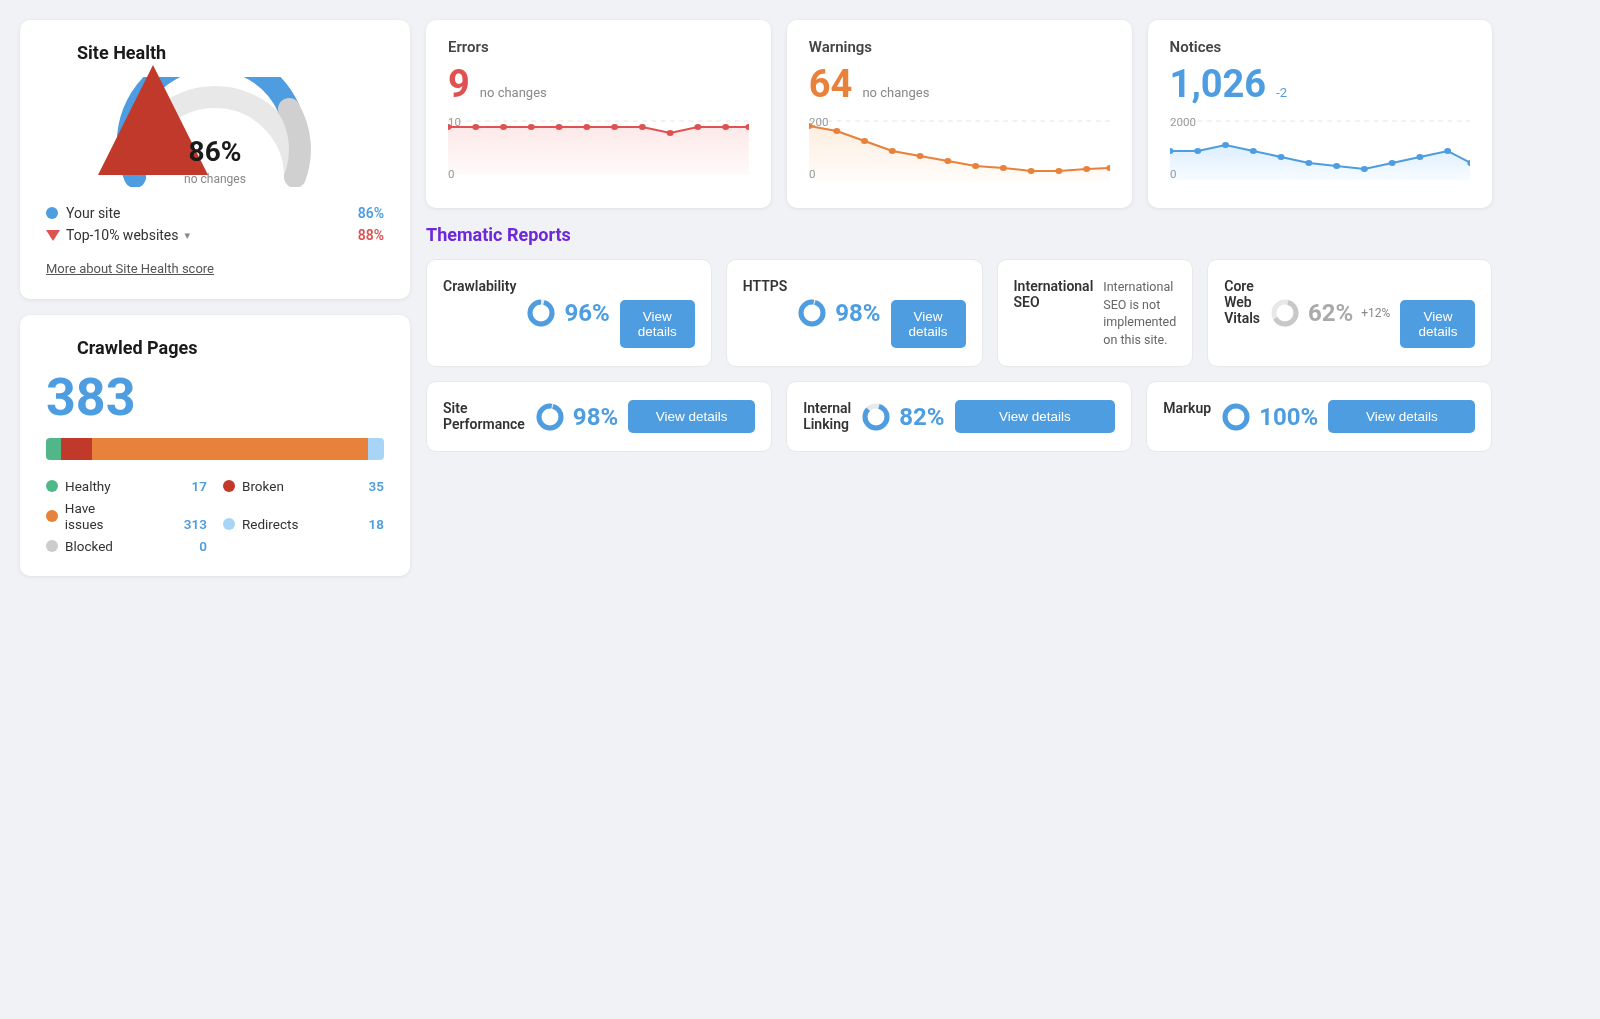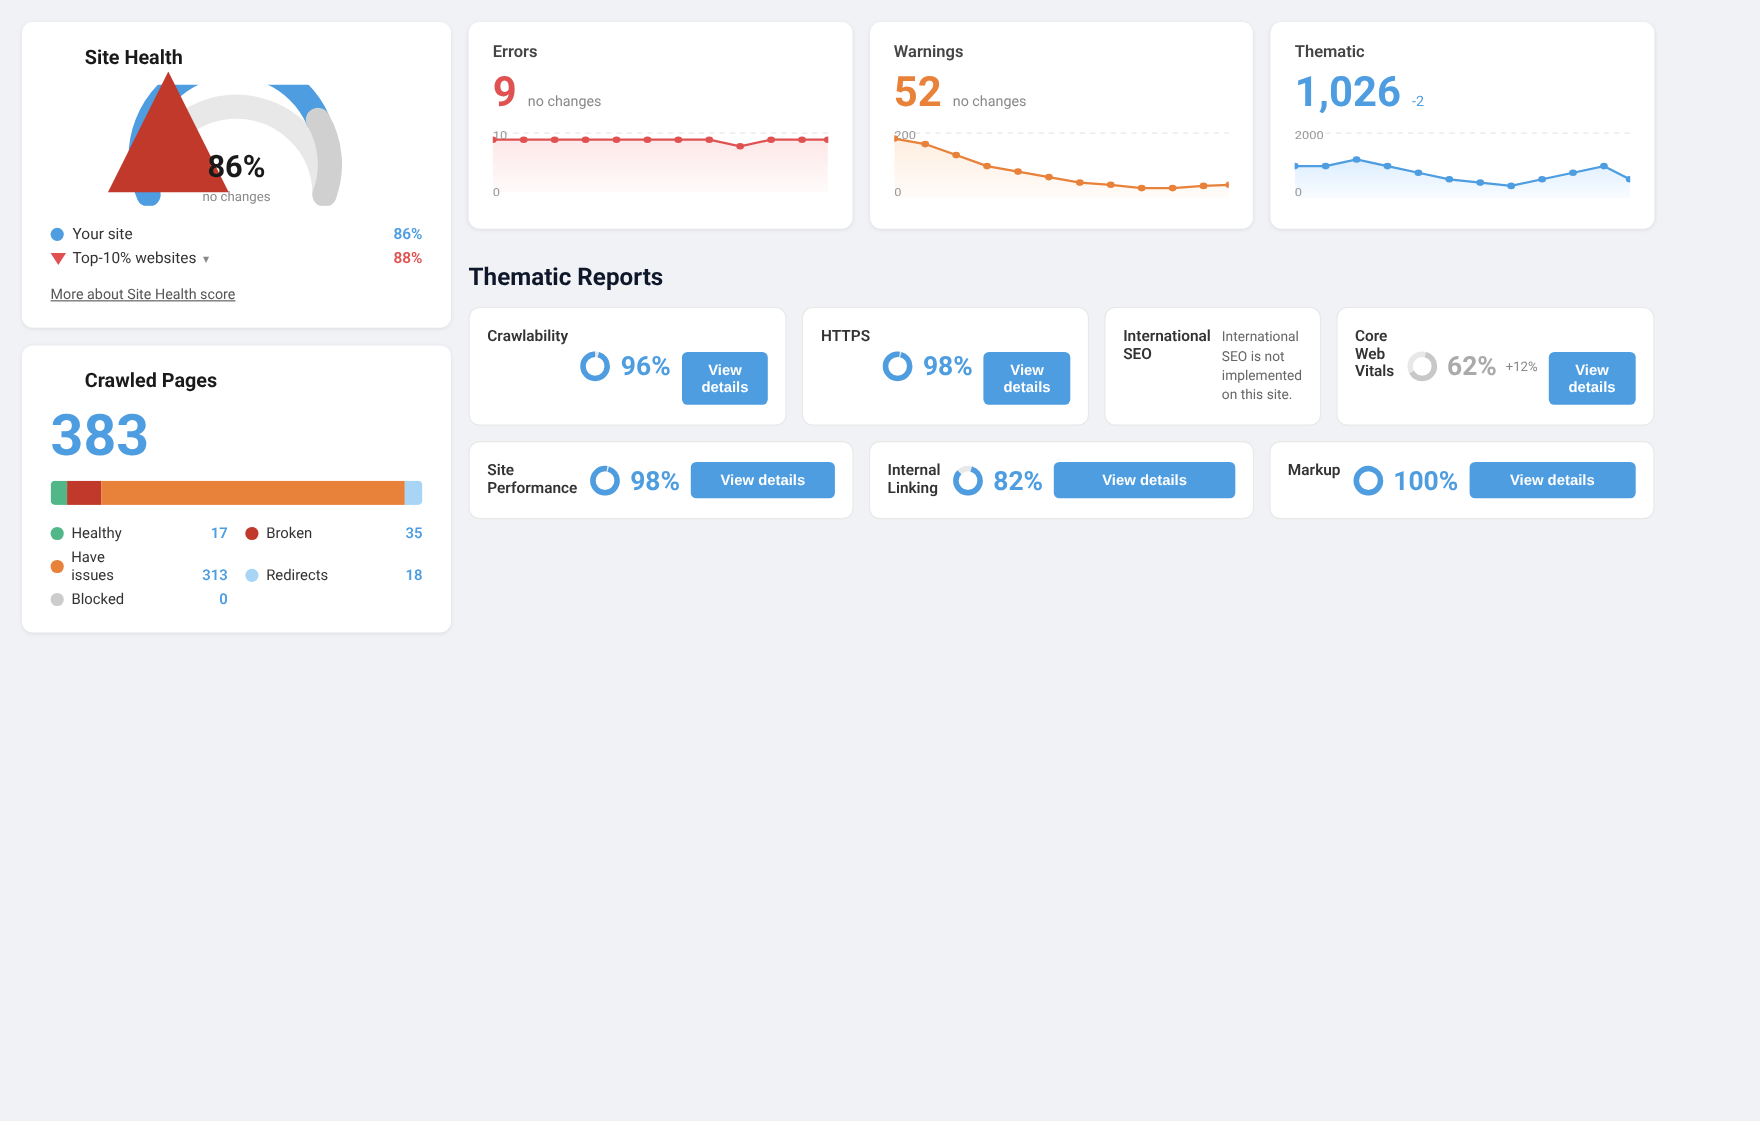--- a/index.html
+++ b/index.html
@@ -438,7 +438,7 @@
       </div>
 
       <div class="metric-card">
-        <div class="metric-title">Thematic</div>
+        <div class="metric-title">Notices</div>
         <div class="metric-value-row">
           <span class="metric-big metric-big-blue">1,026</span>
           <span class="metric-change metric-change-neg">-2</span>

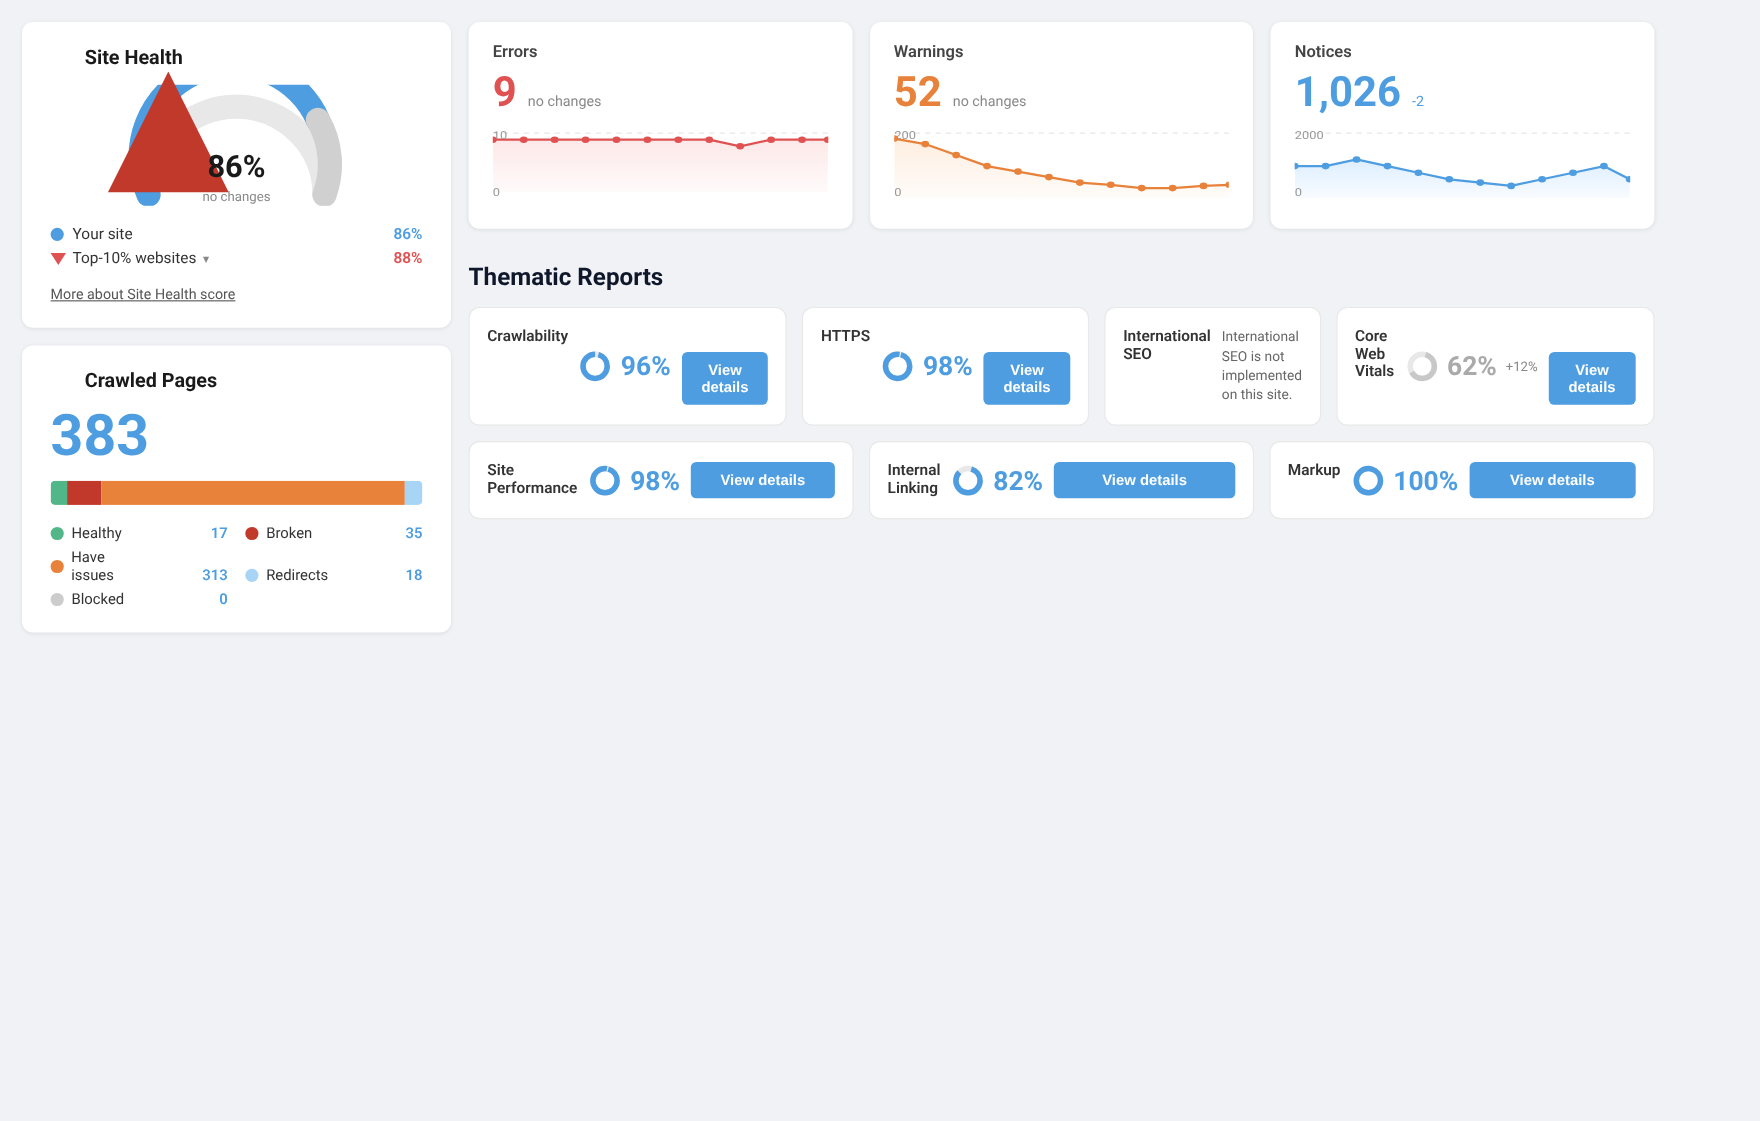--- a/index.html
+++ b/index.html
@@ -406,7 +406,7 @@
       <div class="metric-card">
         <div class="metric-title">Warnings</div>
         <div class="metric-value-row">
-          <span class="metric-big metric-big-orange">52</span>
+          <span class="metric-big metric-big-orange">64</span>
           <span class="metric-change">no changes</span>
         </div>
         <svg class="mini-chart" viewBox="0 0 260 70" preserveAspectRatio="none">

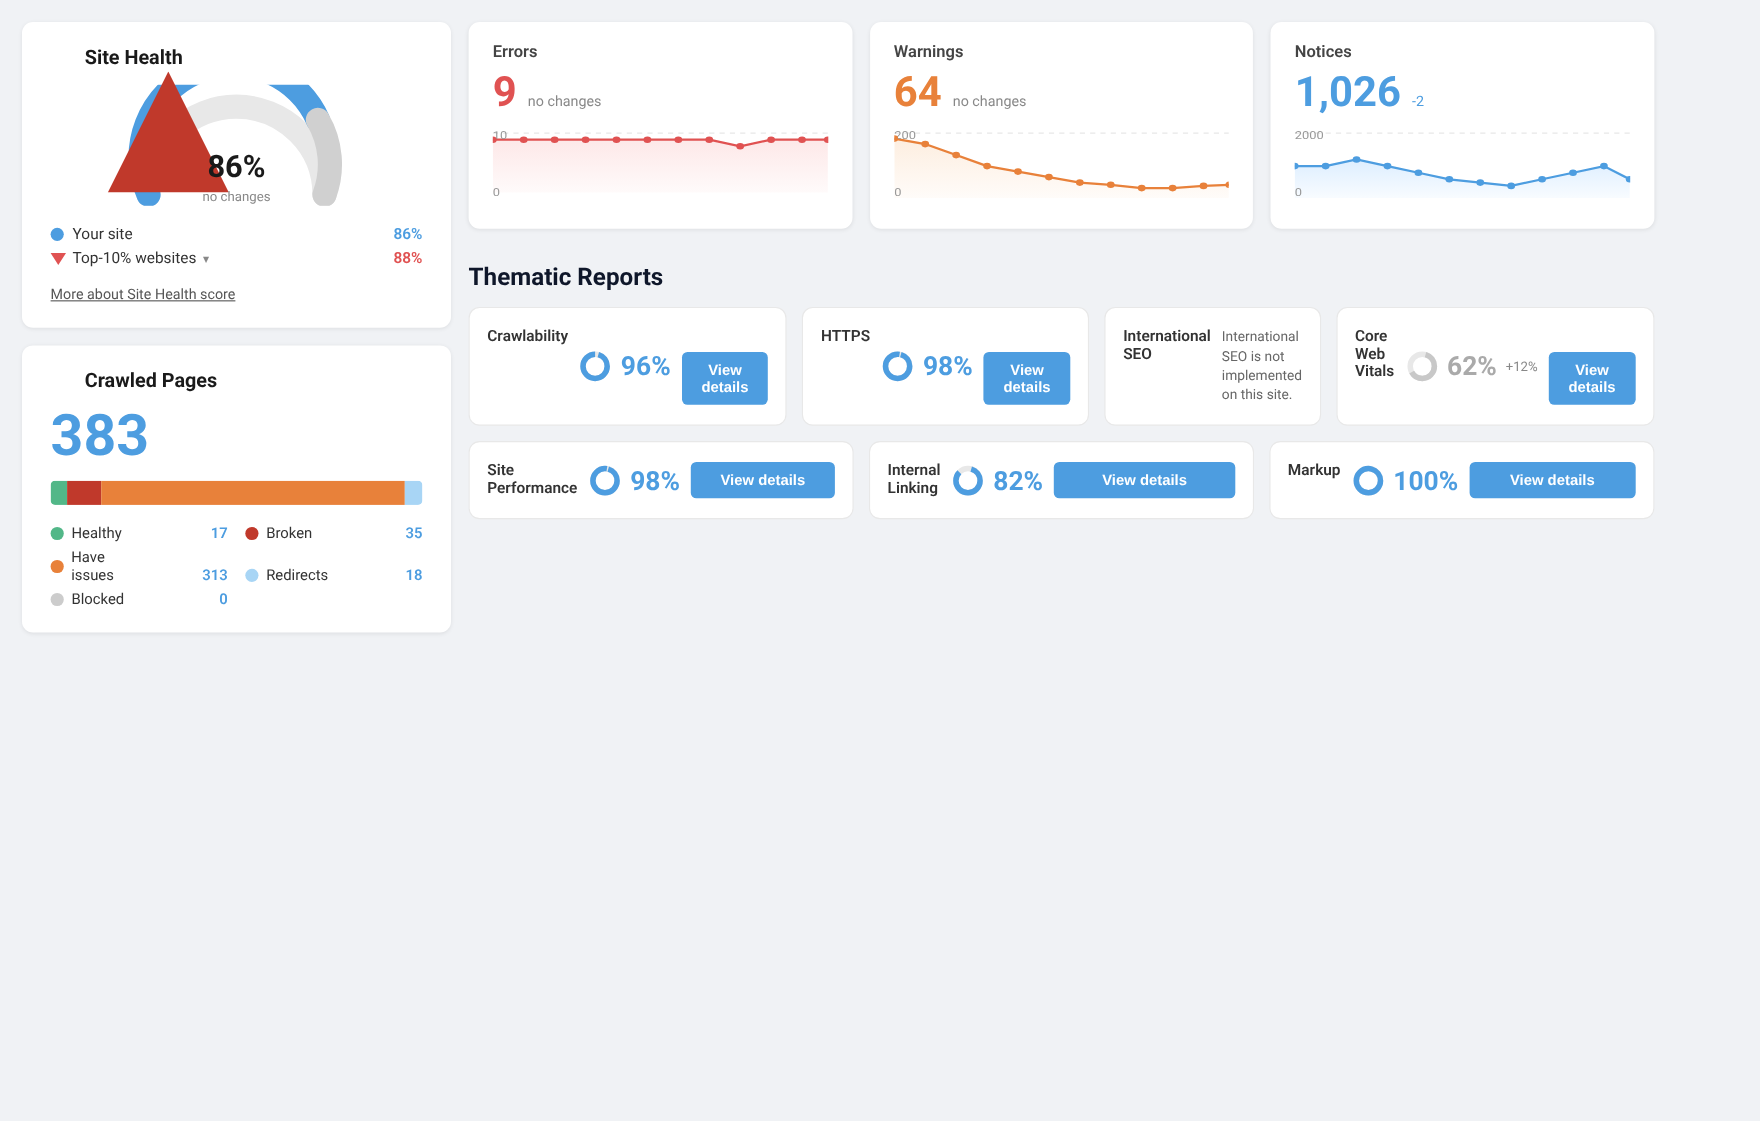--- a/index.html
+++ b/index.html
@@ -206,11 +206,10 @@
 
     
     .thematic-title {
-      font-size: 22px;
-      font-weight: 700;
-      color: #0f172a;
+      font-size: 18px;
+      font-weight: 700;
+      color: #6d28d9;
       margin-bottom: 14px;
-      margin-top: 16px;
     }
     .reports-grid {
       display: grid;

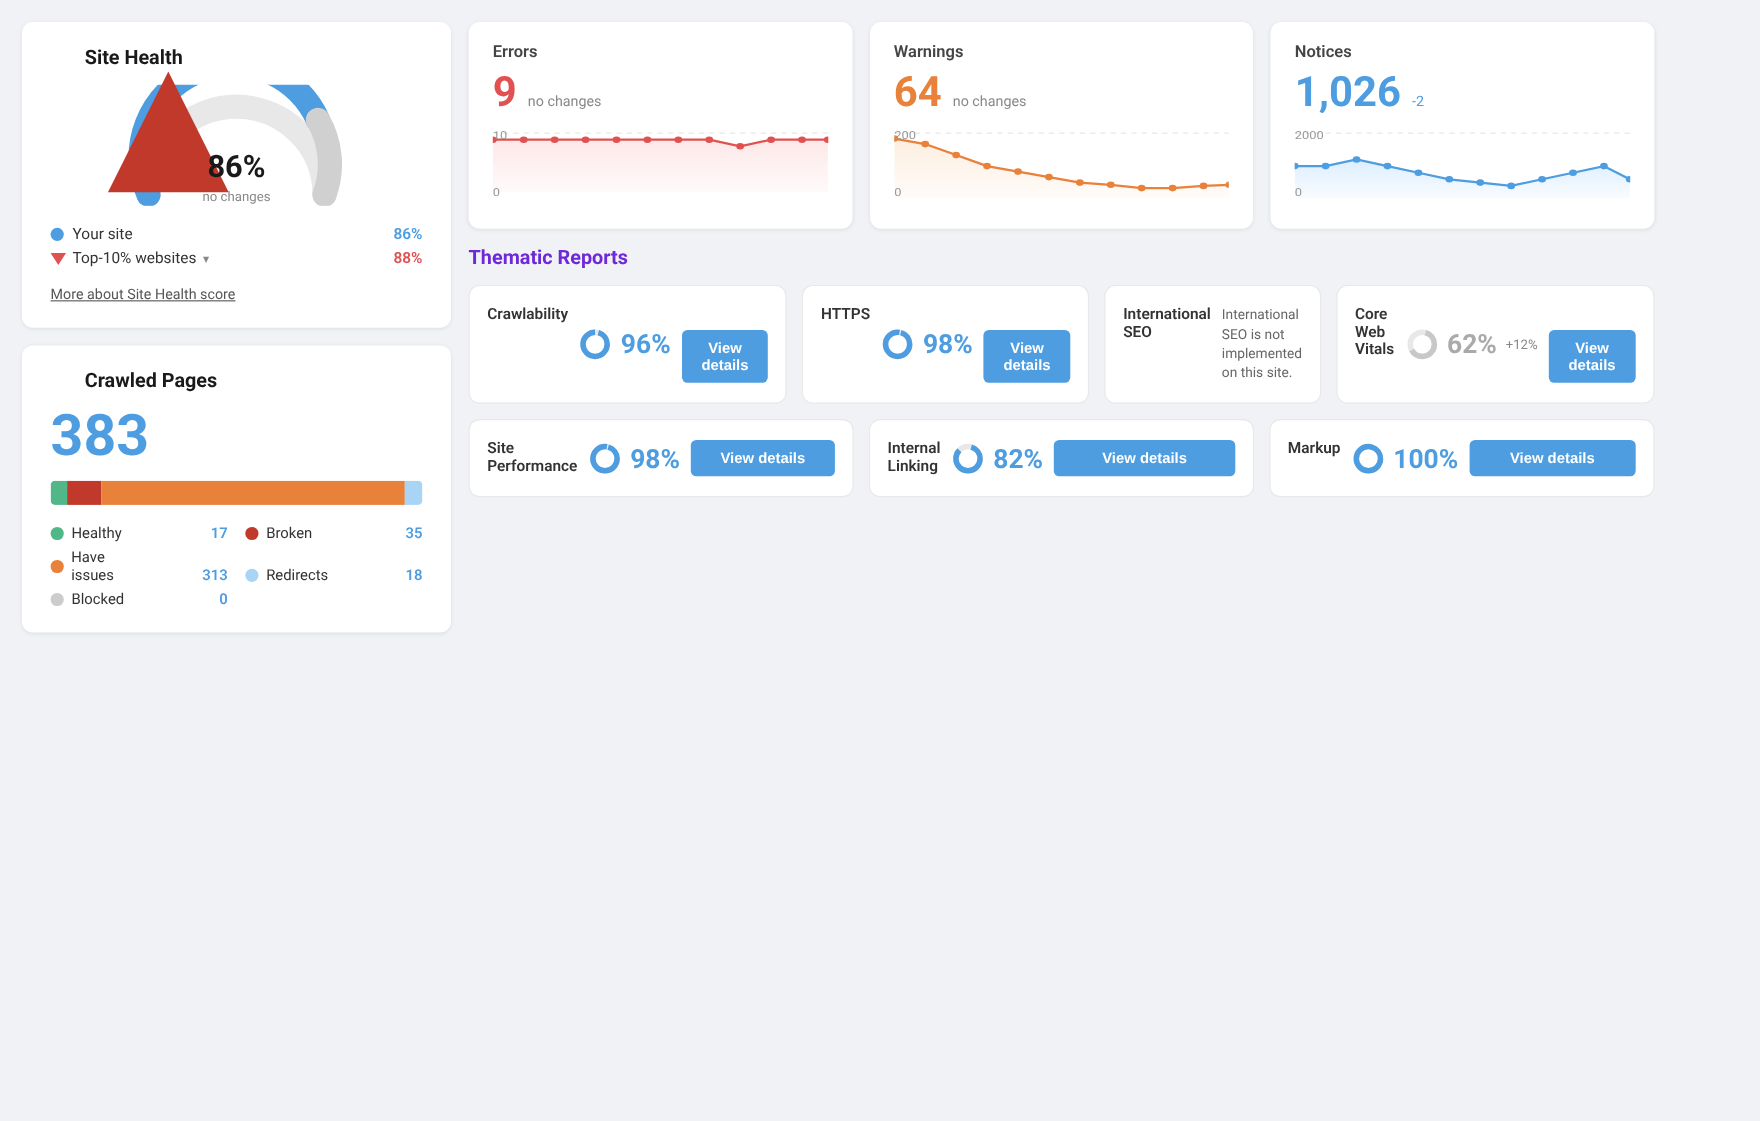--- a/index.html
+++ b/index.html
@@ -258,7 +258,7 @@
       border-radius: 5px;
       padding: 9px 18px;
       font-size: 13.5px;
-      font-weight: 700;
+      font-weight: 400;
       cursor: pointer;
       margin-top: auto;
       width: 100%;

